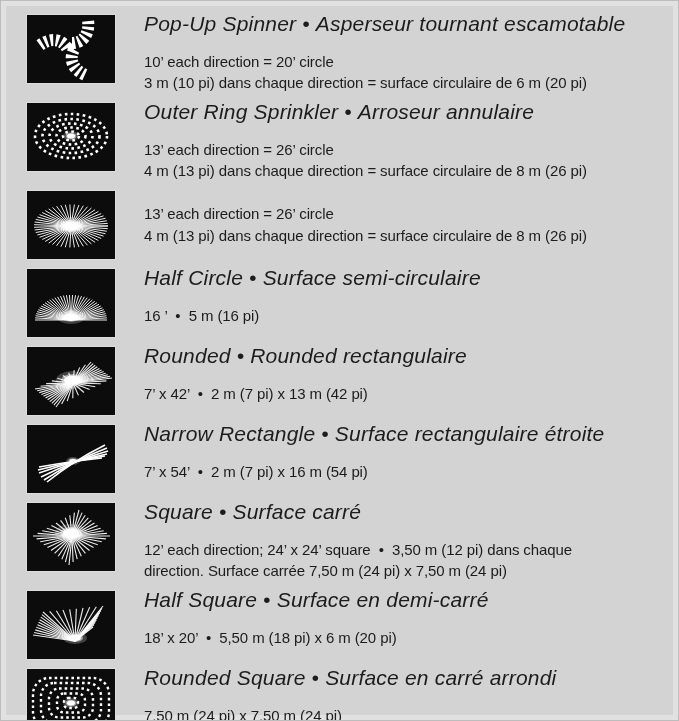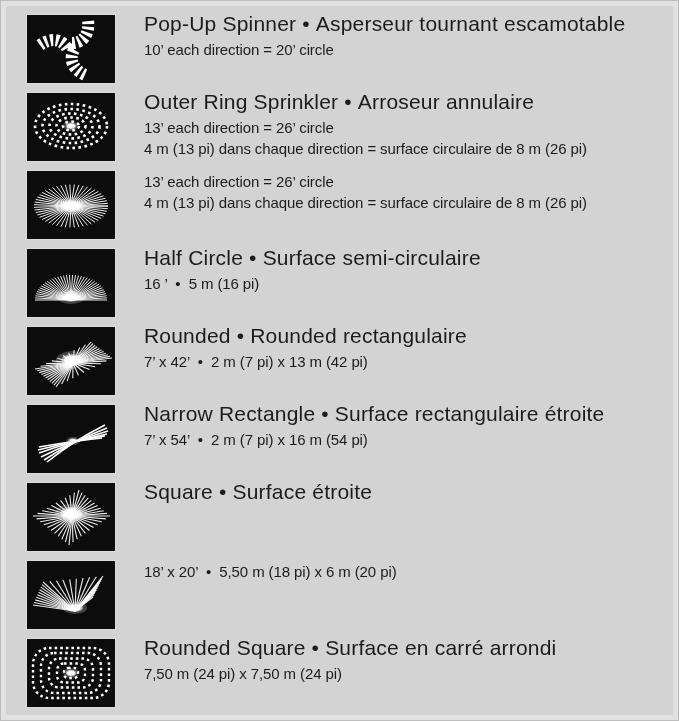--- a/index.html
+++ b/index.html
@@ -25,7 +25,7 @@
   .info{margin-left:29px;margin-top:-3px;min-width:0;}
   .title{
     font-size:21px;line-height:1.12;letter-spacing:.2px;
-    white-space:nowrap;font-weight:400;
+    white-space:nowrap;font-weight:400;font-style:italic;
   }
   .t-sep{margin:0 6px;}
   .lines{margin-top:3px;}

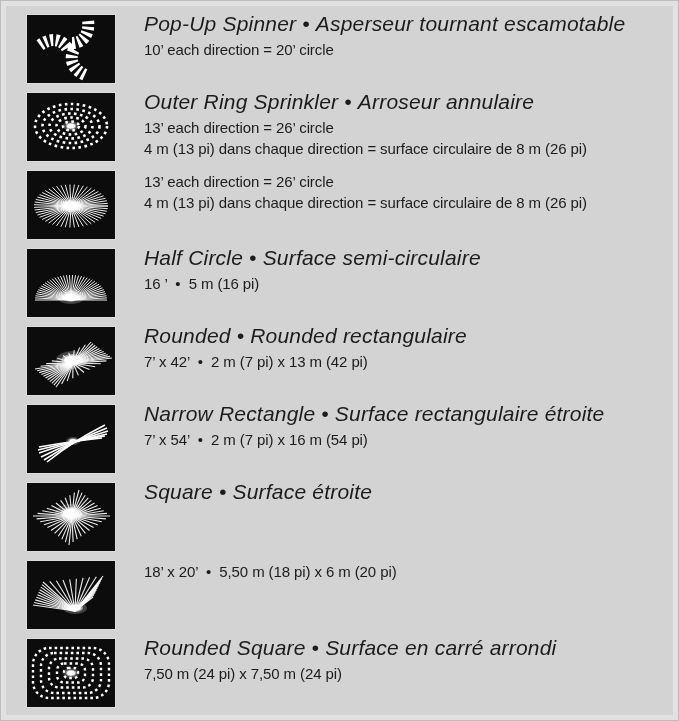--- a/index.html
+++ b/index.html
@@ -28,7 +28,7 @@
     white-space:nowrap;font-weight:400;font-style:italic;
   }
   .t-sep{margin:0 6px;}
-  .lines{margin-top:3px;}
+  .lines{margin-top:15px;}
   .line{
     font-size:15px;line-height:1.42;letter-spacing:-.1px;
     white-space:pre;

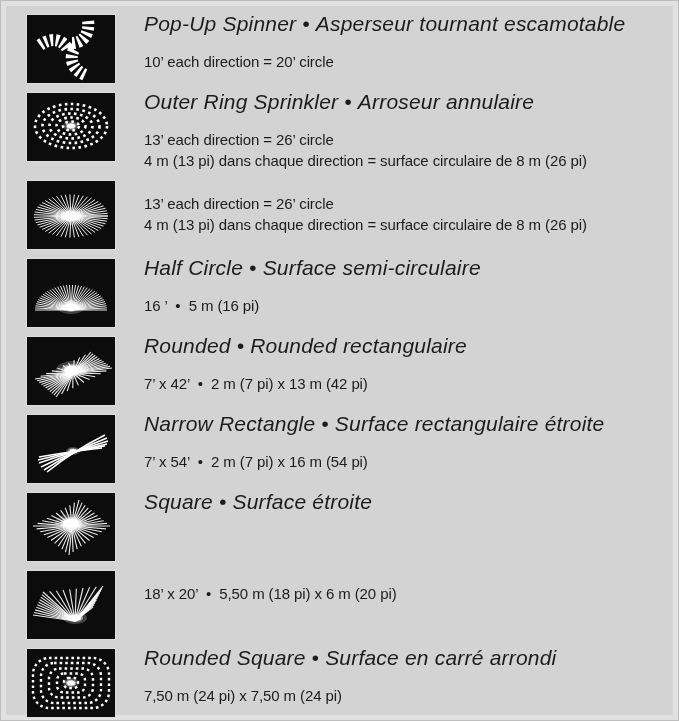--- a/index.html
+++ b/index.html
@@ -60,6 +60,7 @@
       </div>
       <div class="lines">
             <div class="line">10’ each direction = 20’ circle</div>
+            <div class="line">3 m (10 pi) dans chaque direction = surface circulaire de 6 m (20 pi)</div>
           </div>
     </div>
   </div>

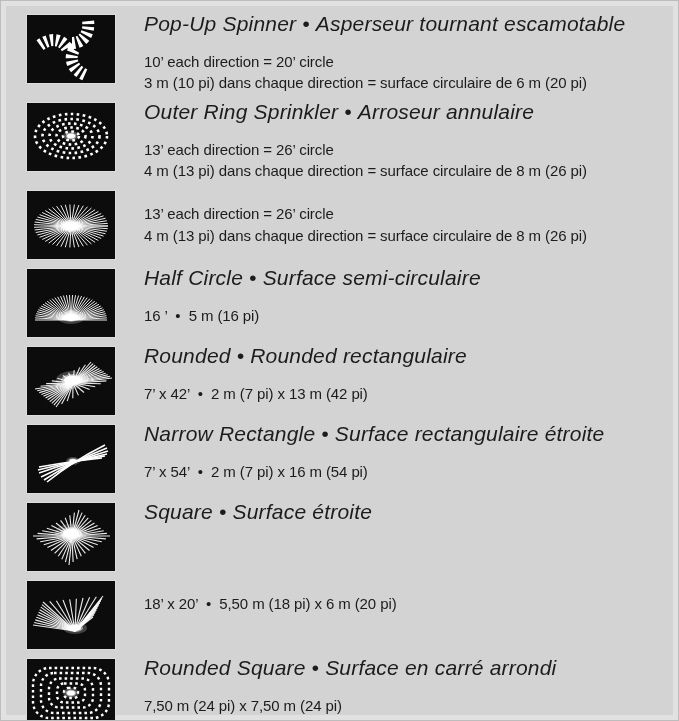--- a/index.html
+++ b/index.html
@@ -339,7 +339,7 @@
     </div>
     <div class="info">
       <div class="title">
-        <span class="t-en">Square</span><span class="t-sep">•</span><span class="t-fr">Surface étroite</span>
+        <span class="t-en">Square</span><span class="t-sep">•</span><span class="t-fr">Surface carré</span>
       </div>
     </div>
   </div>

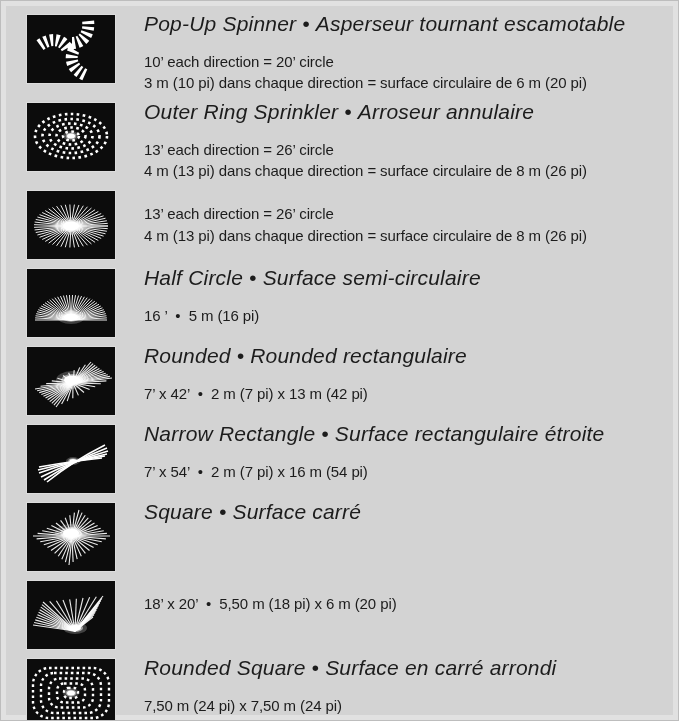--- a/index.html
+++ b/index.html
@@ -341,6 +341,10 @@
       <div class="title">
         <span class="t-en">Square</span><span class="t-sep">•</span><span class="t-fr">Surface carré</span>
       </div>
+      <div class="lines">
+            <div class="line">12’ each direction; 24’ x 24’ square  •  3,50 m (12 pi) dans chaque</div>
+            <div class="line">direction. Surface carrée 7,50 m (24 pi) x 7,50 m (24 pi)</div>
+          </div>
     </div>
   </div>
       <div class="row">

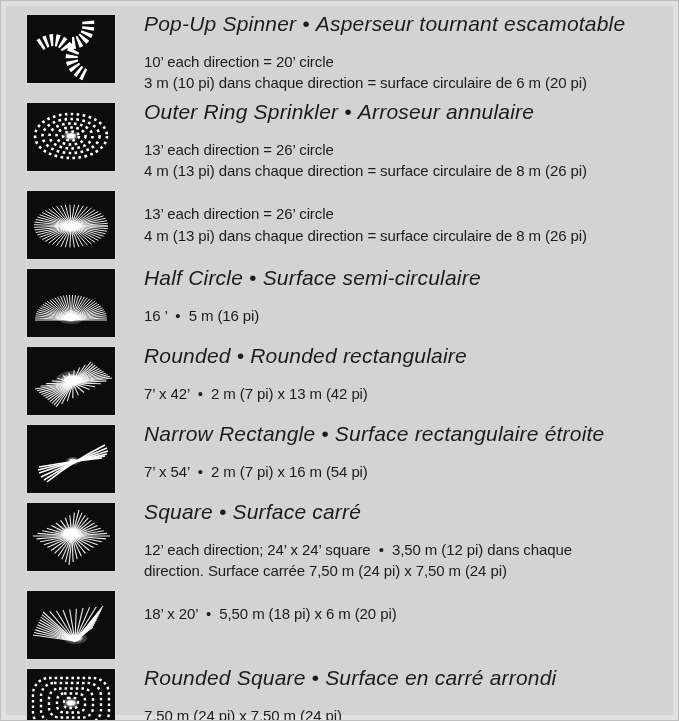--- a/index.html
+++ b/index.html
@@ -384,6 +384,9 @@
           </svg>
     </div>
     <div class="info">
+      <div class="title">
+        <span class="t-en">Half Square</span><span class="t-sep">•</span><span class="t-fr">Surface en demi-carré</span>
+      </div>
       <div class="lines">
             <div class="line">18’ x 20’  •  5,50 m (18 pi) x 6 m (20 pi)</div>
           </div>

